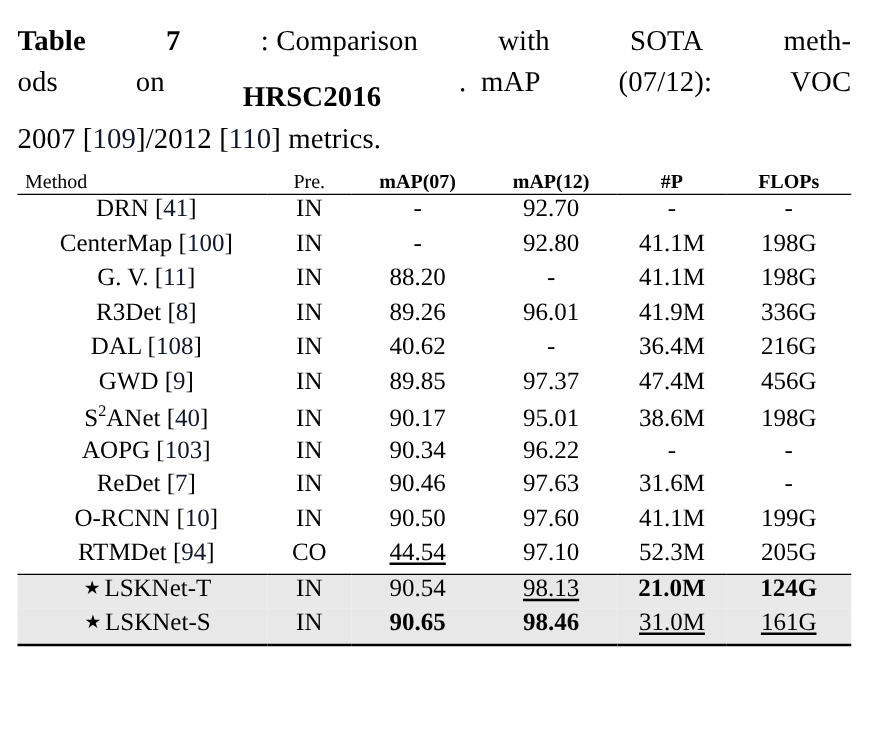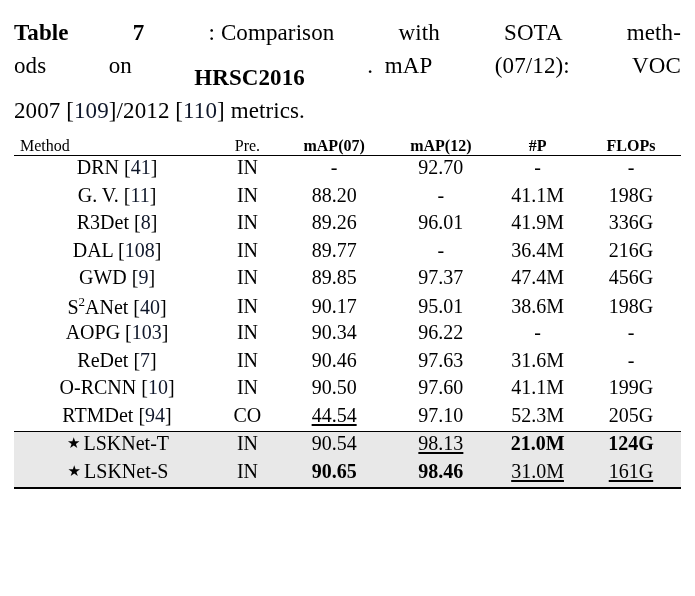--- a/index.html
+++ b/index.html
@@ -172,6 +172,14 @@
         <td>-</td>
       </tr>
       <tr>
+        <td class="method"><span>CenterMap</span> [<span class="cite">100</span>]</td>
+        <td>IN</td>
+        <td>-</td>
+        <td>92.80</td>
+        <td>41.1M</td>
+        <td>198G</td>
+      </tr>
+      <tr>
         <td class="method"><span>G. V.</span> [<span class="cite">11</span>]</td>
         <td>IN</td>
         <td>88.20</td>

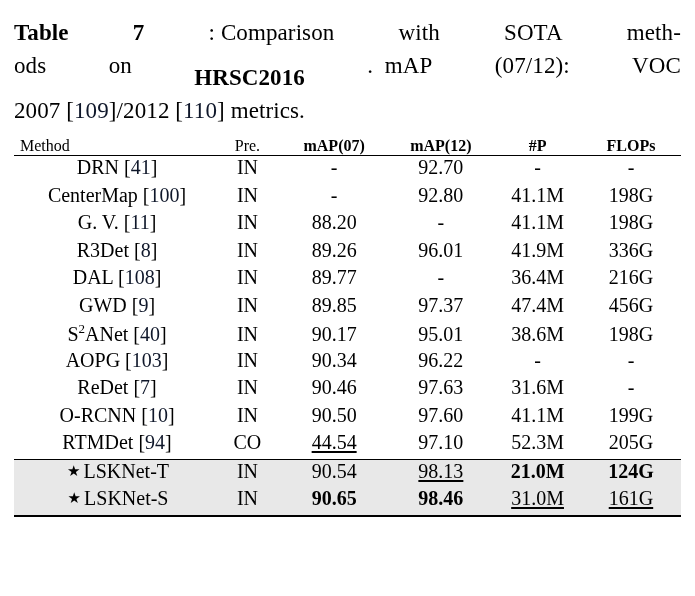--- a/index.html
+++ b/index.html
@@ -198,7 +198,7 @@
       <tr>
         <td class="method"><span>DAL</span> [<span class="cite">108</span>]</td>
         <td>IN</td>
-        <td>89.77</td>
+        <td>40.62</td>
         <td>-</td>
         <td>36.4M</td>
         <td>216G</td>

